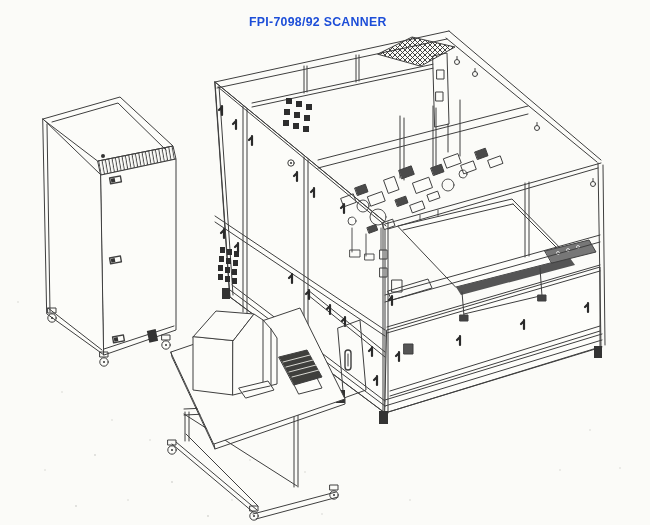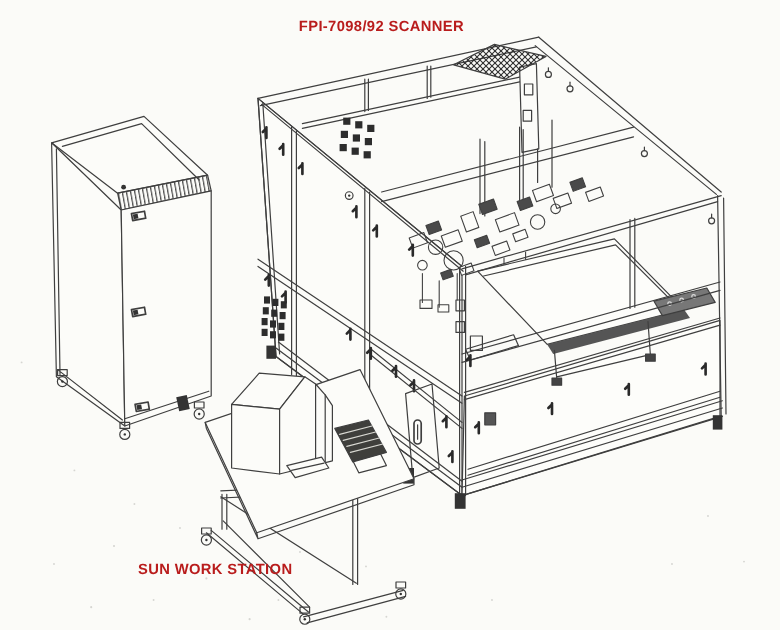--- a/index.html
+++ b/index.html
@@ -6,7 +6,7 @@
   #page{position:relative;width:650px;height:525px;background:#fbfbf8;overflow:hidden;
         font-family:"Liberation Sans",sans-serif;}
   .lbl{position:absolute;font-weight:700;font-size:12.3px;letter-spacing:.3px;
-       color:#b91c1c;white-space:nowrap;}
+       color:#1d4ed8;white-space:nowrap;}
   svg{position:absolute;left:0;top:0;}
 </style>
 </head>

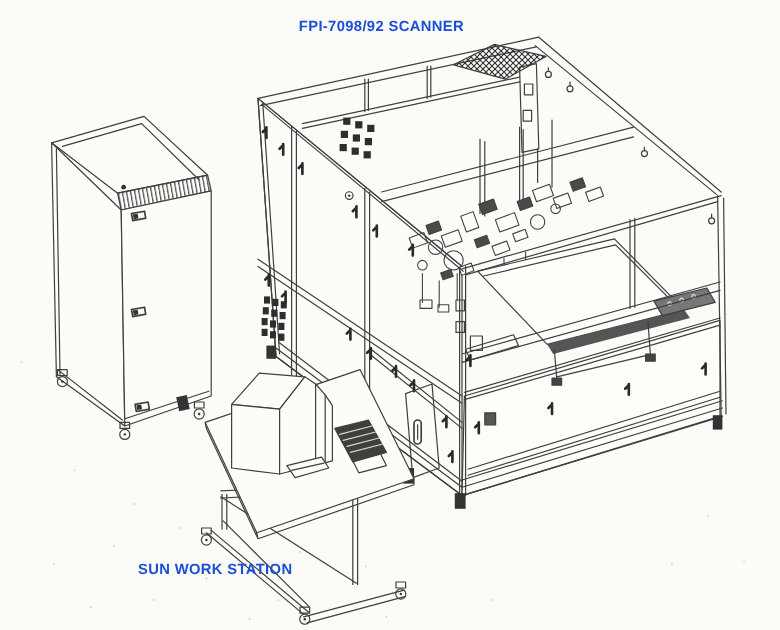--- a/index.html
+++ b/index.html
@@ -290,7 +290,6 @@
   <div class="lbl" style="left:249px;top:15px">FPI-7098/92 SCANNER</div>
 
 
-  <div class="lbl" style="left:115px;top:467px">SUN WORK STATION</div>
 </div>
 
 </body></html>

